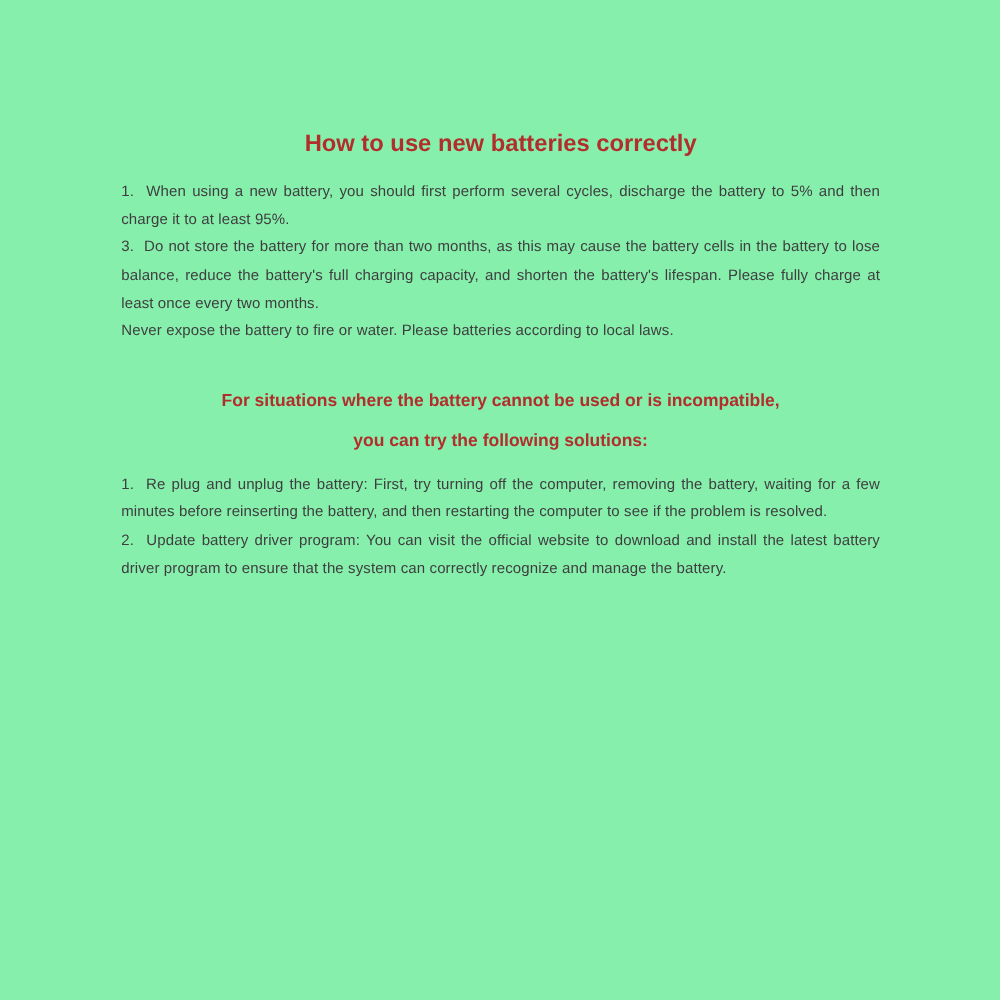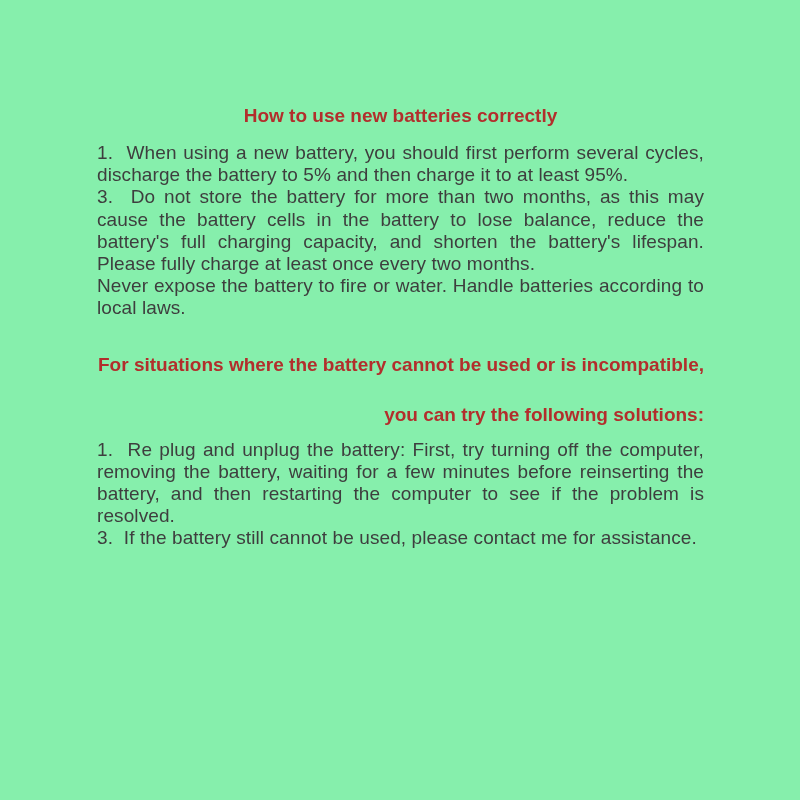--- a/index.html
+++ b/index.html
@@ -31,7 +31,7 @@
   }
   .para {
     margin: 0;
-    font-size: 19px;
+    font-size: 12px;
     line-height: 22.2px;
     color: #3e3e3e;
     text-align: justify;

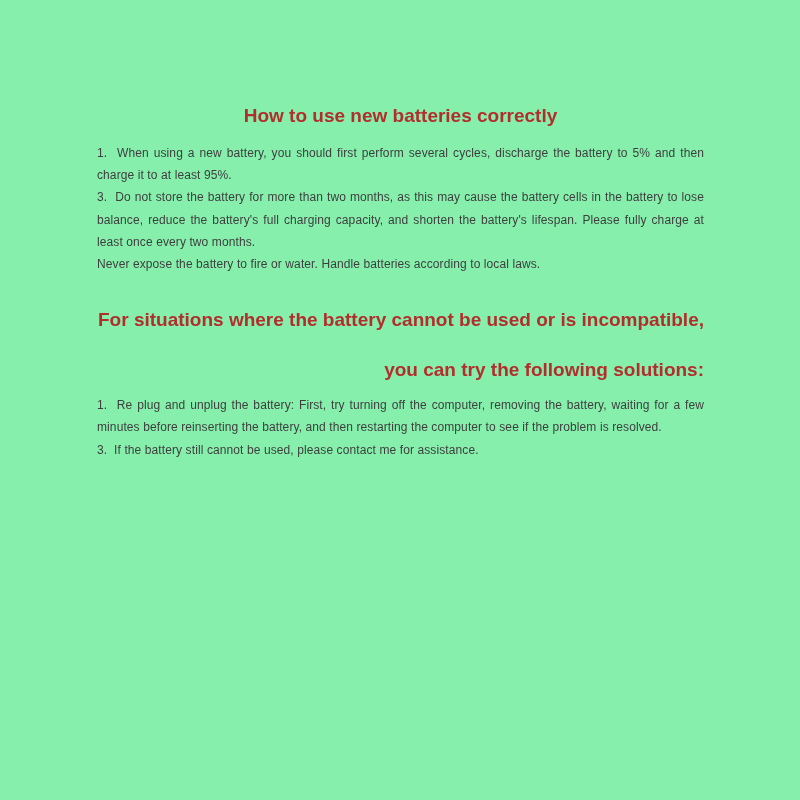--- a/index.html
+++ b/index.html
@@ -63,7 +63,7 @@
 
     <p class="para">1.&nbsp; When using a new battery, you should first perform several cycles, discharge the battery to 5% and then charge it to at least 95%.</p>
     <p class="para">3.&nbsp; Do not store the battery for more than two months, as this may cause the battery cells in the battery to lose balance, reduce the battery's full charging capacity, and shorten the battery's lifespan. Please fully charge at least once every two months.</p>
-    <p class="para">Never expose the battery to fire or water. Handle batteries according to local laws.</p>
+    <p class="para">Never expose the battery to fire or water. Please batteries according to local laws.</p>
 
     <h2 class="section-heading">For situations where the battery cannot be used or is incompatible,</h2>
     <h2 class="section-heading line2">you can try the following solutions:</h2>

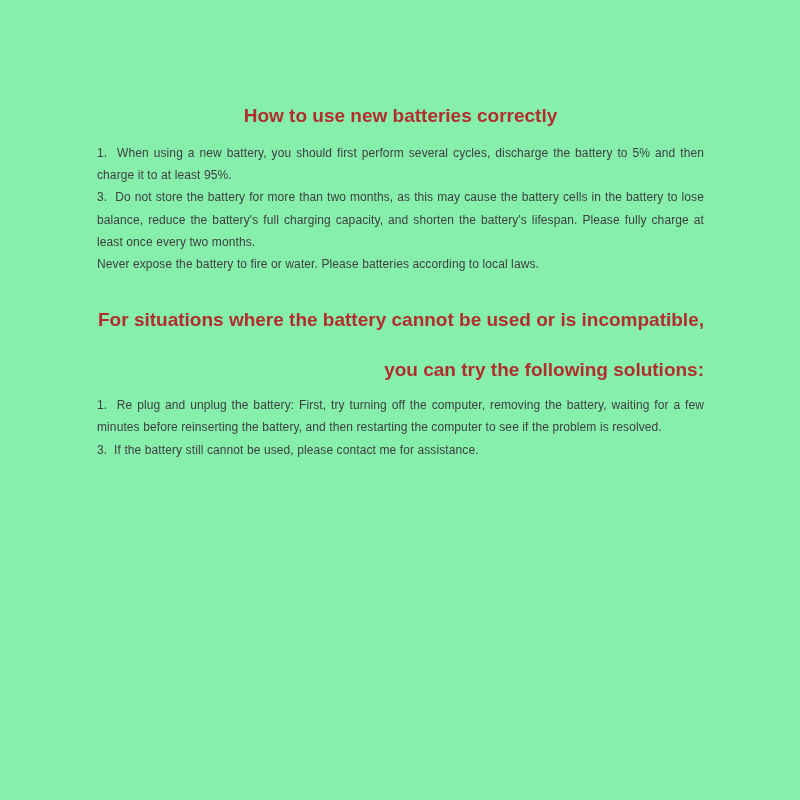--- a/index.html
+++ b/index.html
@@ -40,8 +40,8 @@
   }
   .section-heading {
     margin: 33px 0 0 0;
-    text-align: right;
-    font-size: 19px;
+    text-align: center;
+    font-size: 14px;
     line-height: 24px;
     font-weight: bold;
     color: #b22e2c;

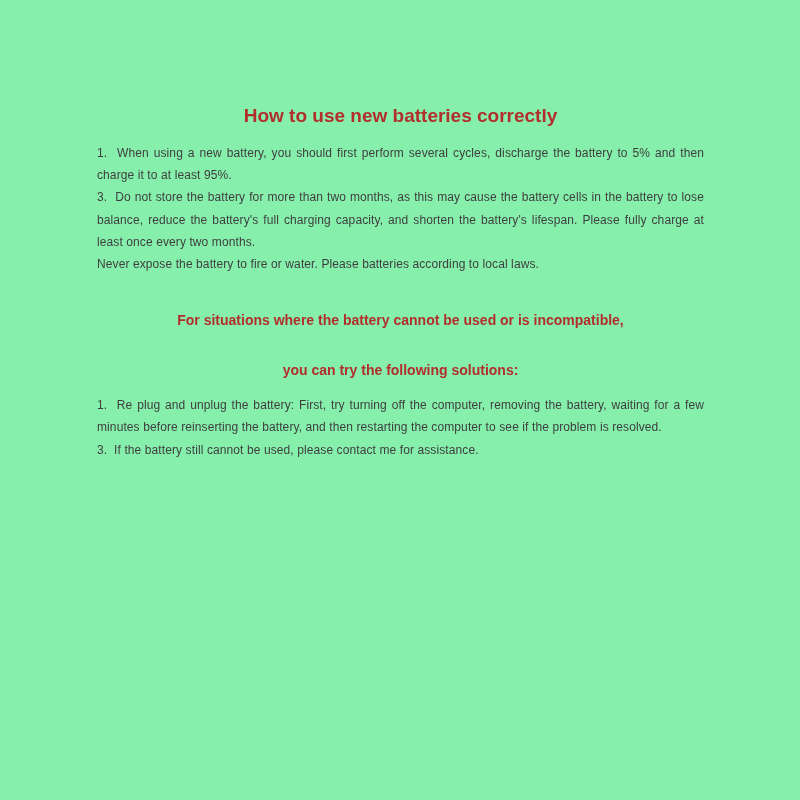--- a/index.html
+++ b/index.html
@@ -47,7 +47,7 @@
     color: #b22e2c;
   }
   .section-heading.line2 {
-    margin-top: 26px;
+    margin-top: 8px;
     margin-bottom: 12px;
   }
   .solutions {

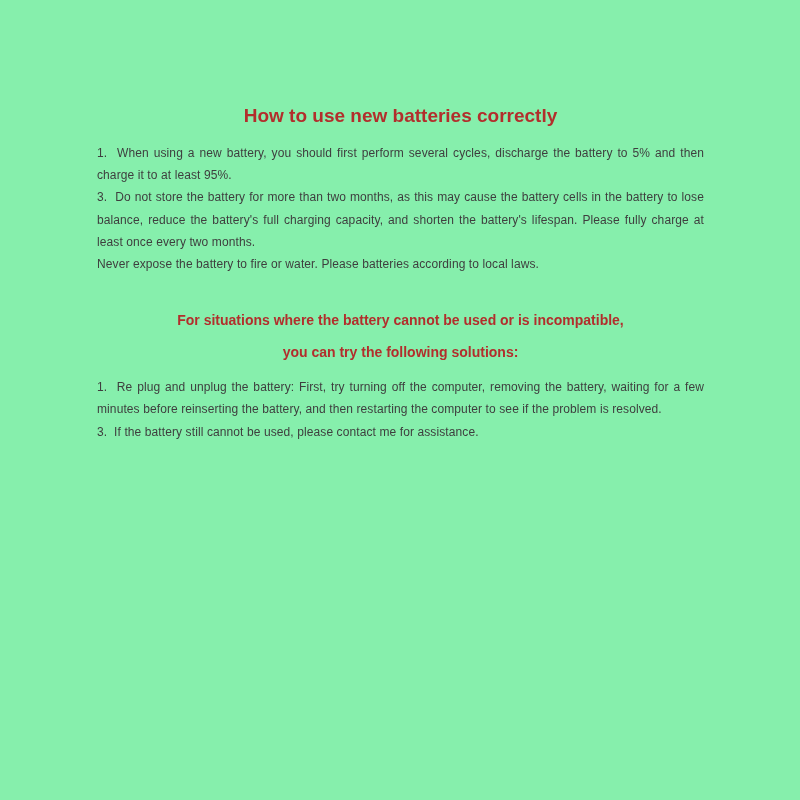--- a/index.html
+++ b/index.html
@@ -70,6 +70,7 @@
 
     <div class="solutions">
       <p class="para">1.&nbsp; Re plug and unplug the battery: First, try turning off the computer, removing the battery, waiting for a few minutes before reinserting the battery, and then restarting the computer to see if the problem is resolved.</p>
+      <p class="para">2.&nbsp; Update battery driver program: You can visit the official website to download and install the latest battery driver program to ensure that the system can correctly recognize and manage the battery.</p>
       <p class="para">3.&nbsp; If the battery still cannot be used, please contact me for assistance.</p>
     </div>
 

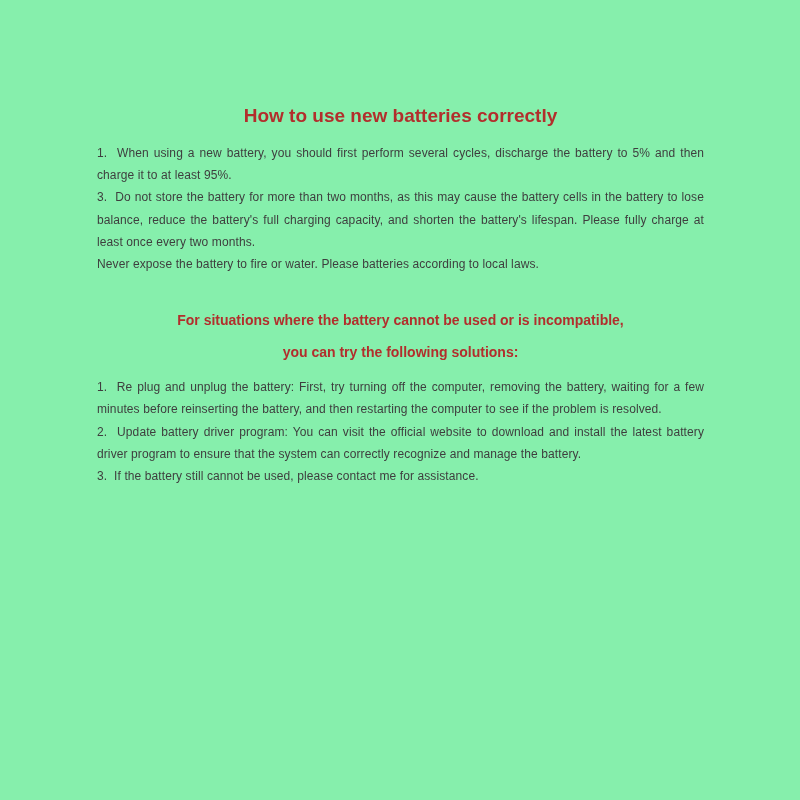--- a/index.html
+++ b/index.html
@@ -71,7 +71,6 @@
     <div class="solutions">
       <p class="para">1.&nbsp; Re plug and unplug the battery: First, try turning off the computer, removing the battery, waiting for a few minutes before reinserting the battery, and then restarting the computer to see if the problem is resolved.</p>
       <p class="para">2.&nbsp; Update battery driver program: You can visit the official website to download and install the latest battery driver program to ensure that the system can correctly recognize and manage the battery.</p>
-      <p class="para">3.&nbsp; If the battery still cannot be used, please contact me for assistance.</p>
     </div>
 
   </div>

